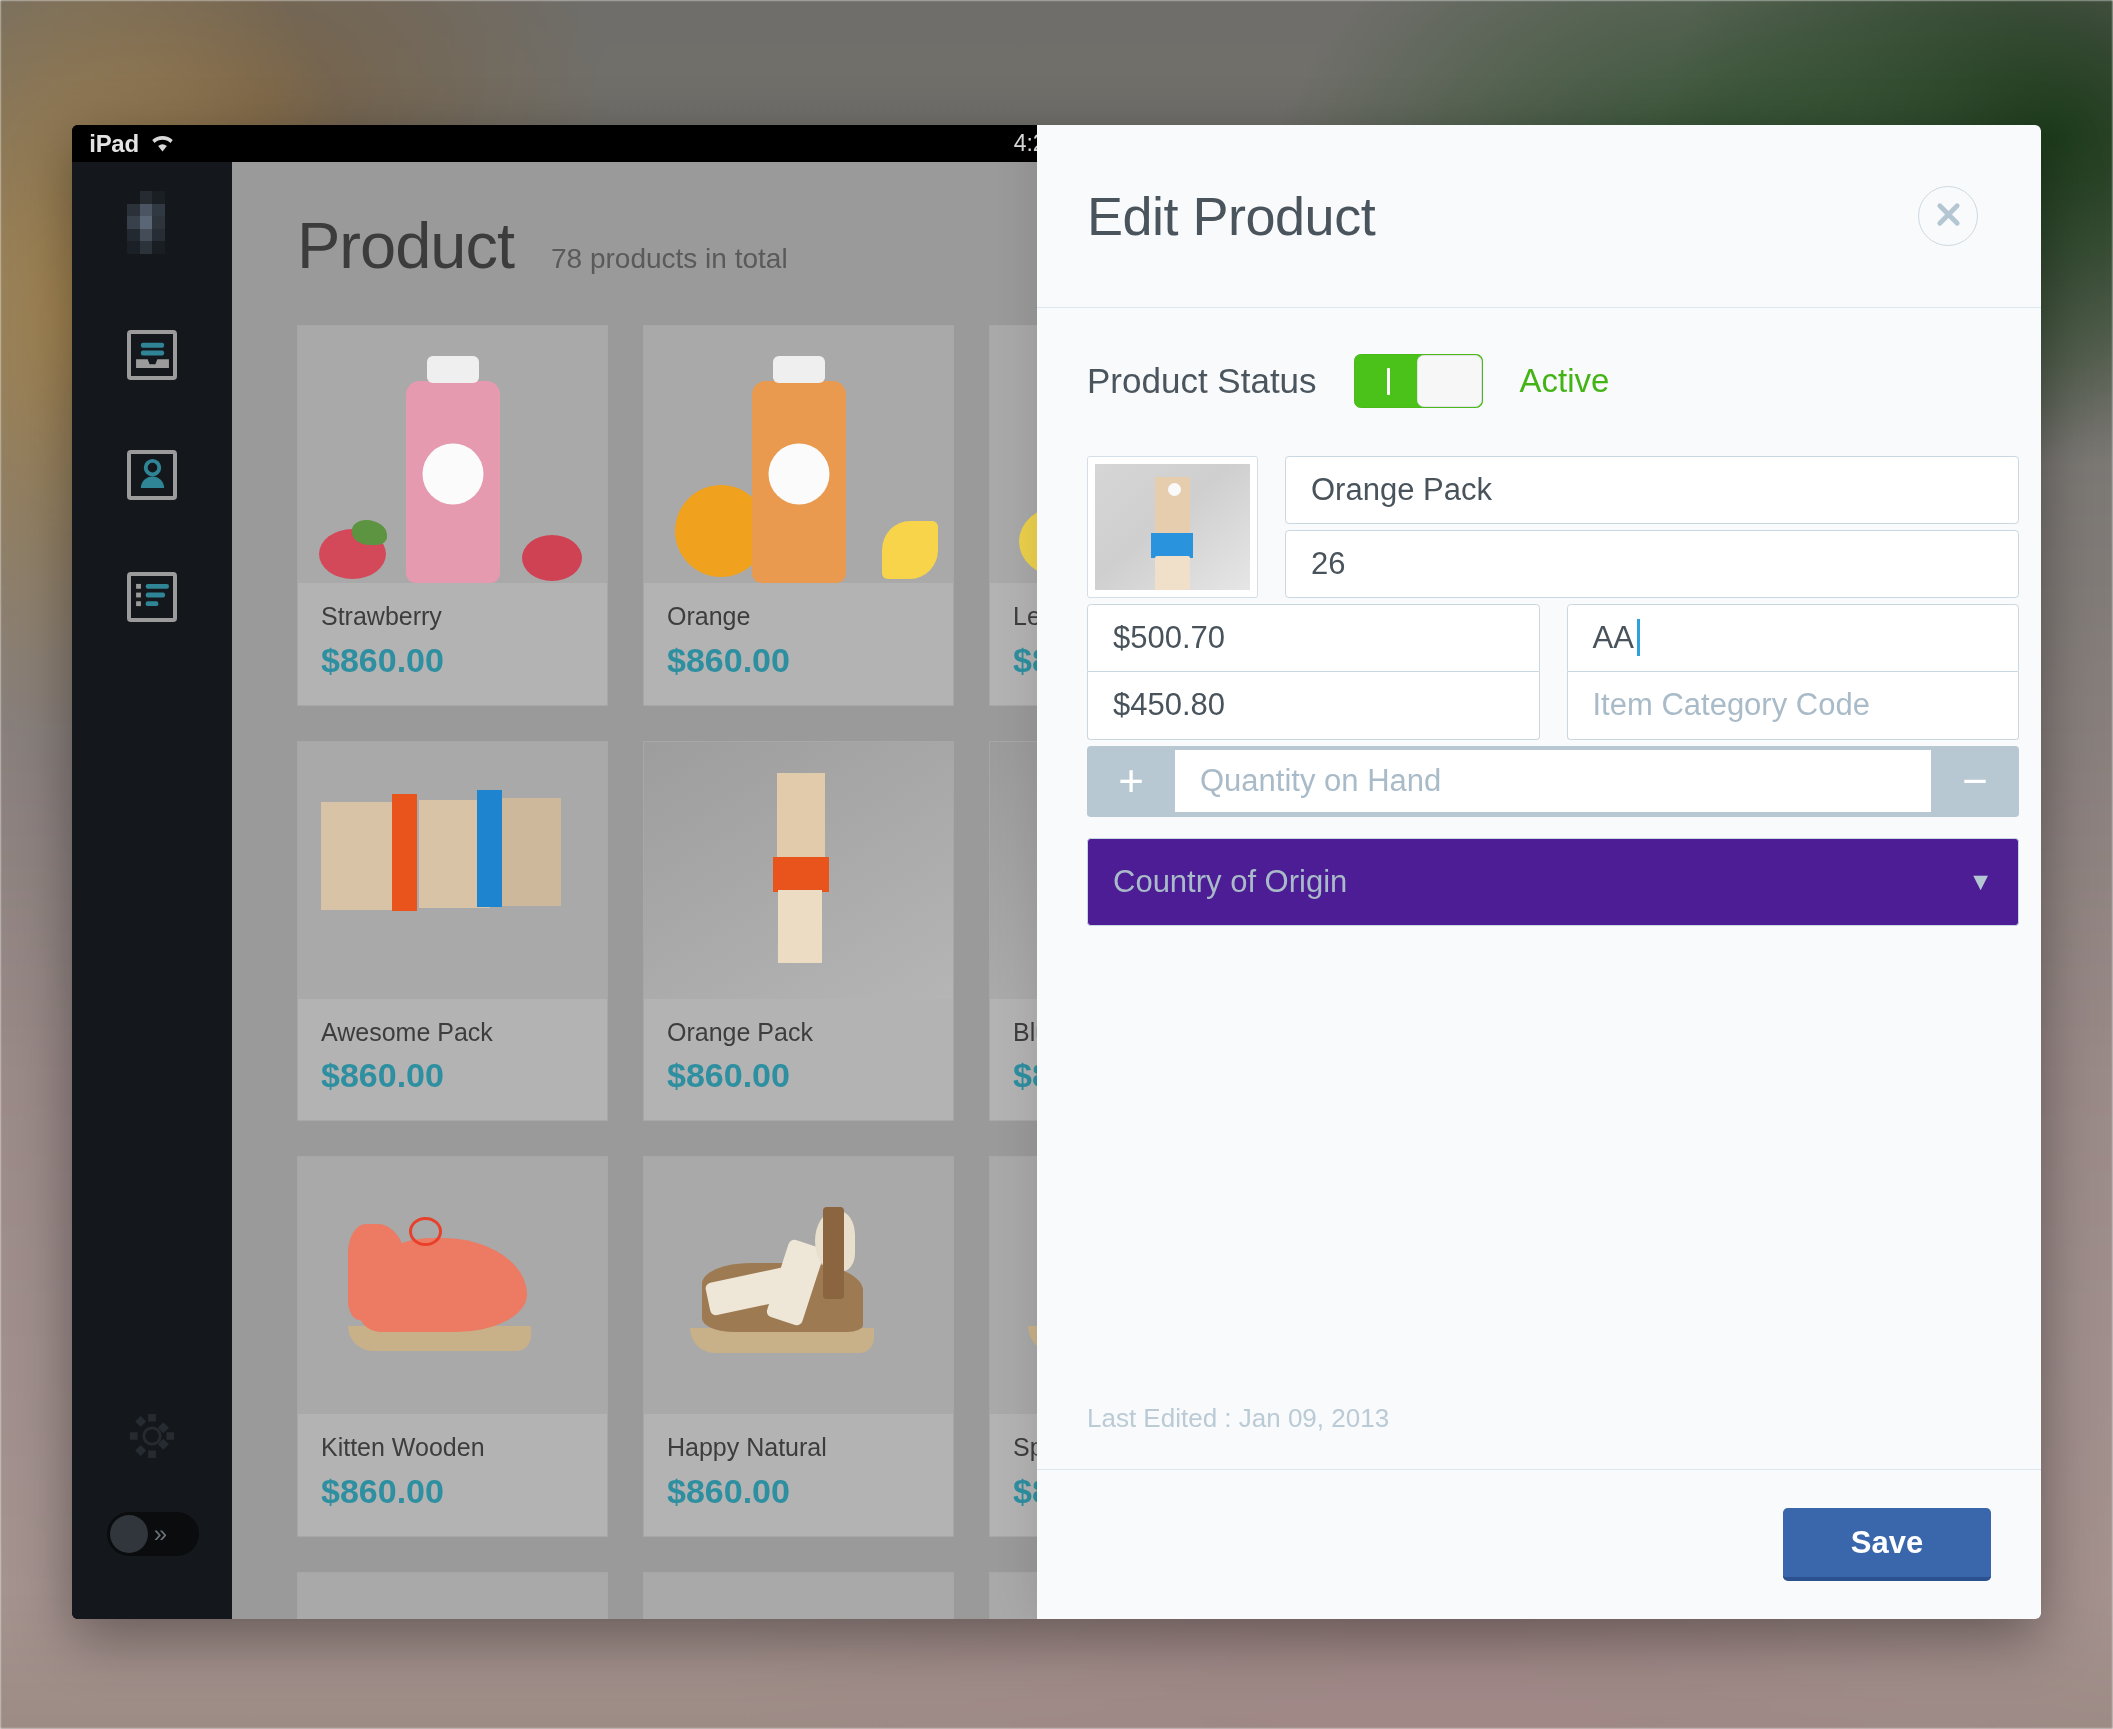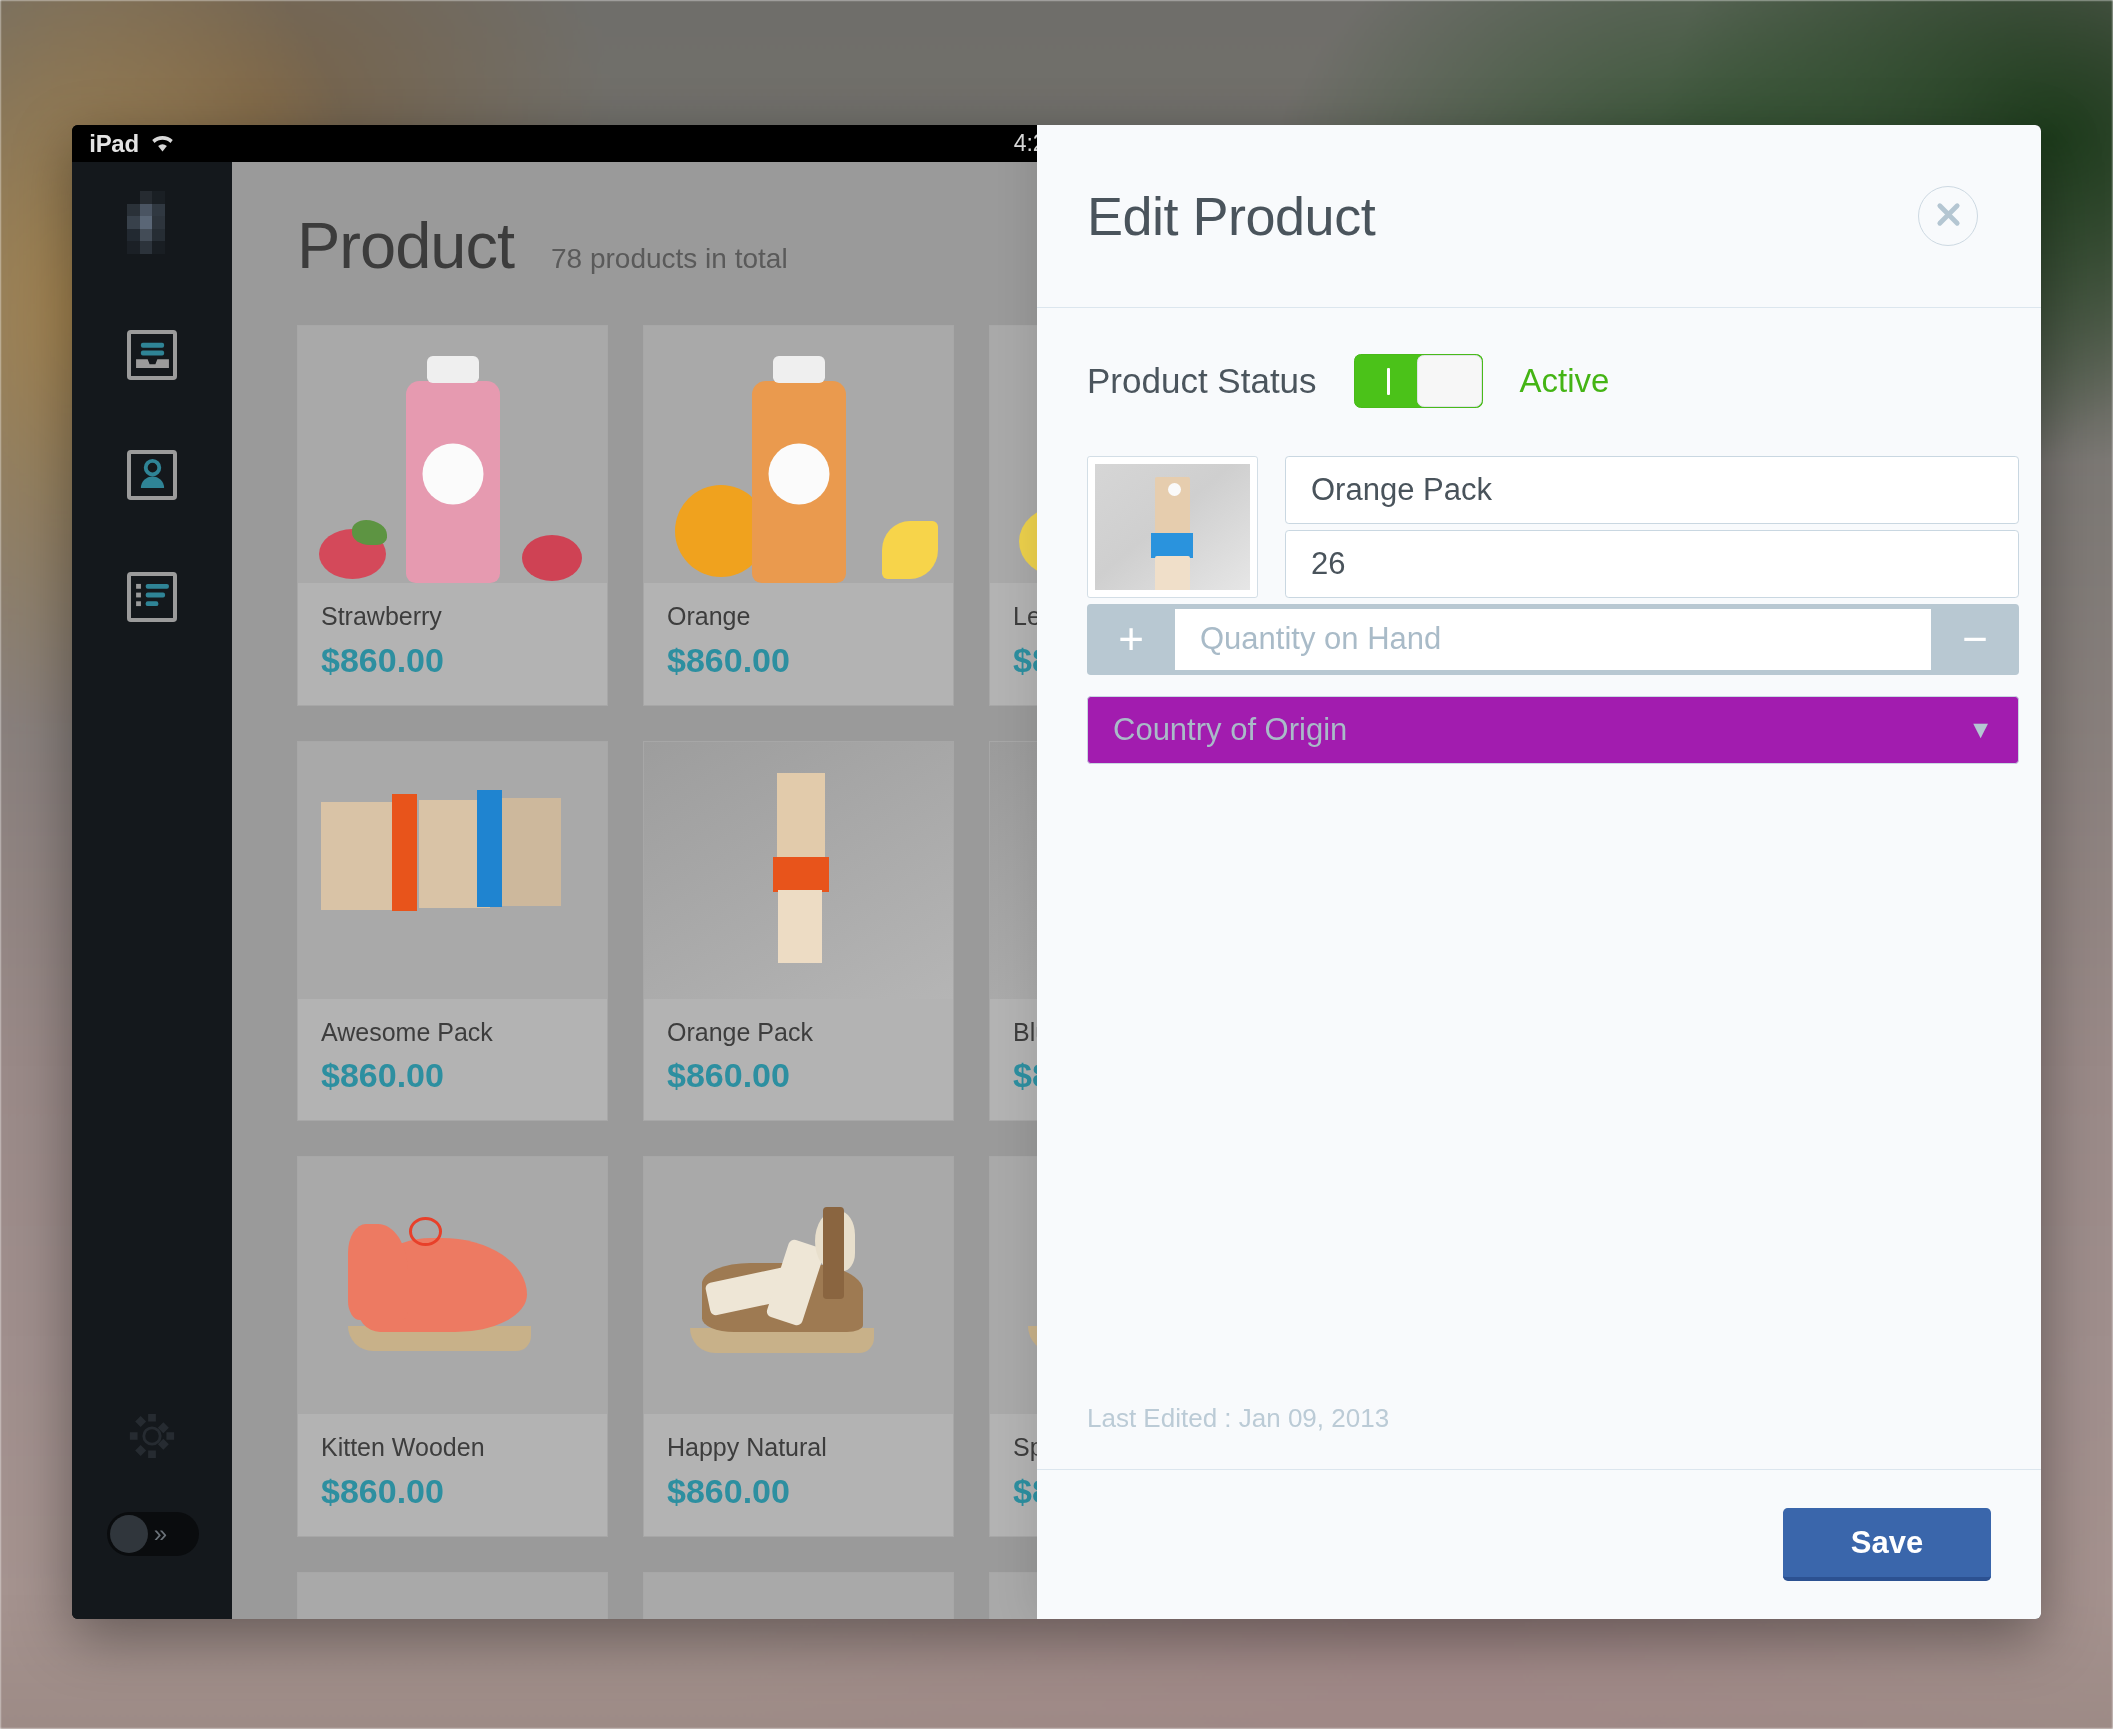--- a/index.html
+++ b/index.html
@@ -630,6 +630,19 @@
         </div>
       </div>
 
+      <div class="two-col">
+        <div class="col">
+          <div class="inp">$500.70</div>
+          <div class="inp">$450.80</div>
+        </div>
+        <div class="col">
+          <div class="inp">
+            <span>AA</span>
+              <span class="caret"></span>
+          </div>
+          <div class="inp ph-text">Item Category Code</div>
+        </div>
+      </div>
 
       <div class="stepper">
         <div class="step-btn">+</div>

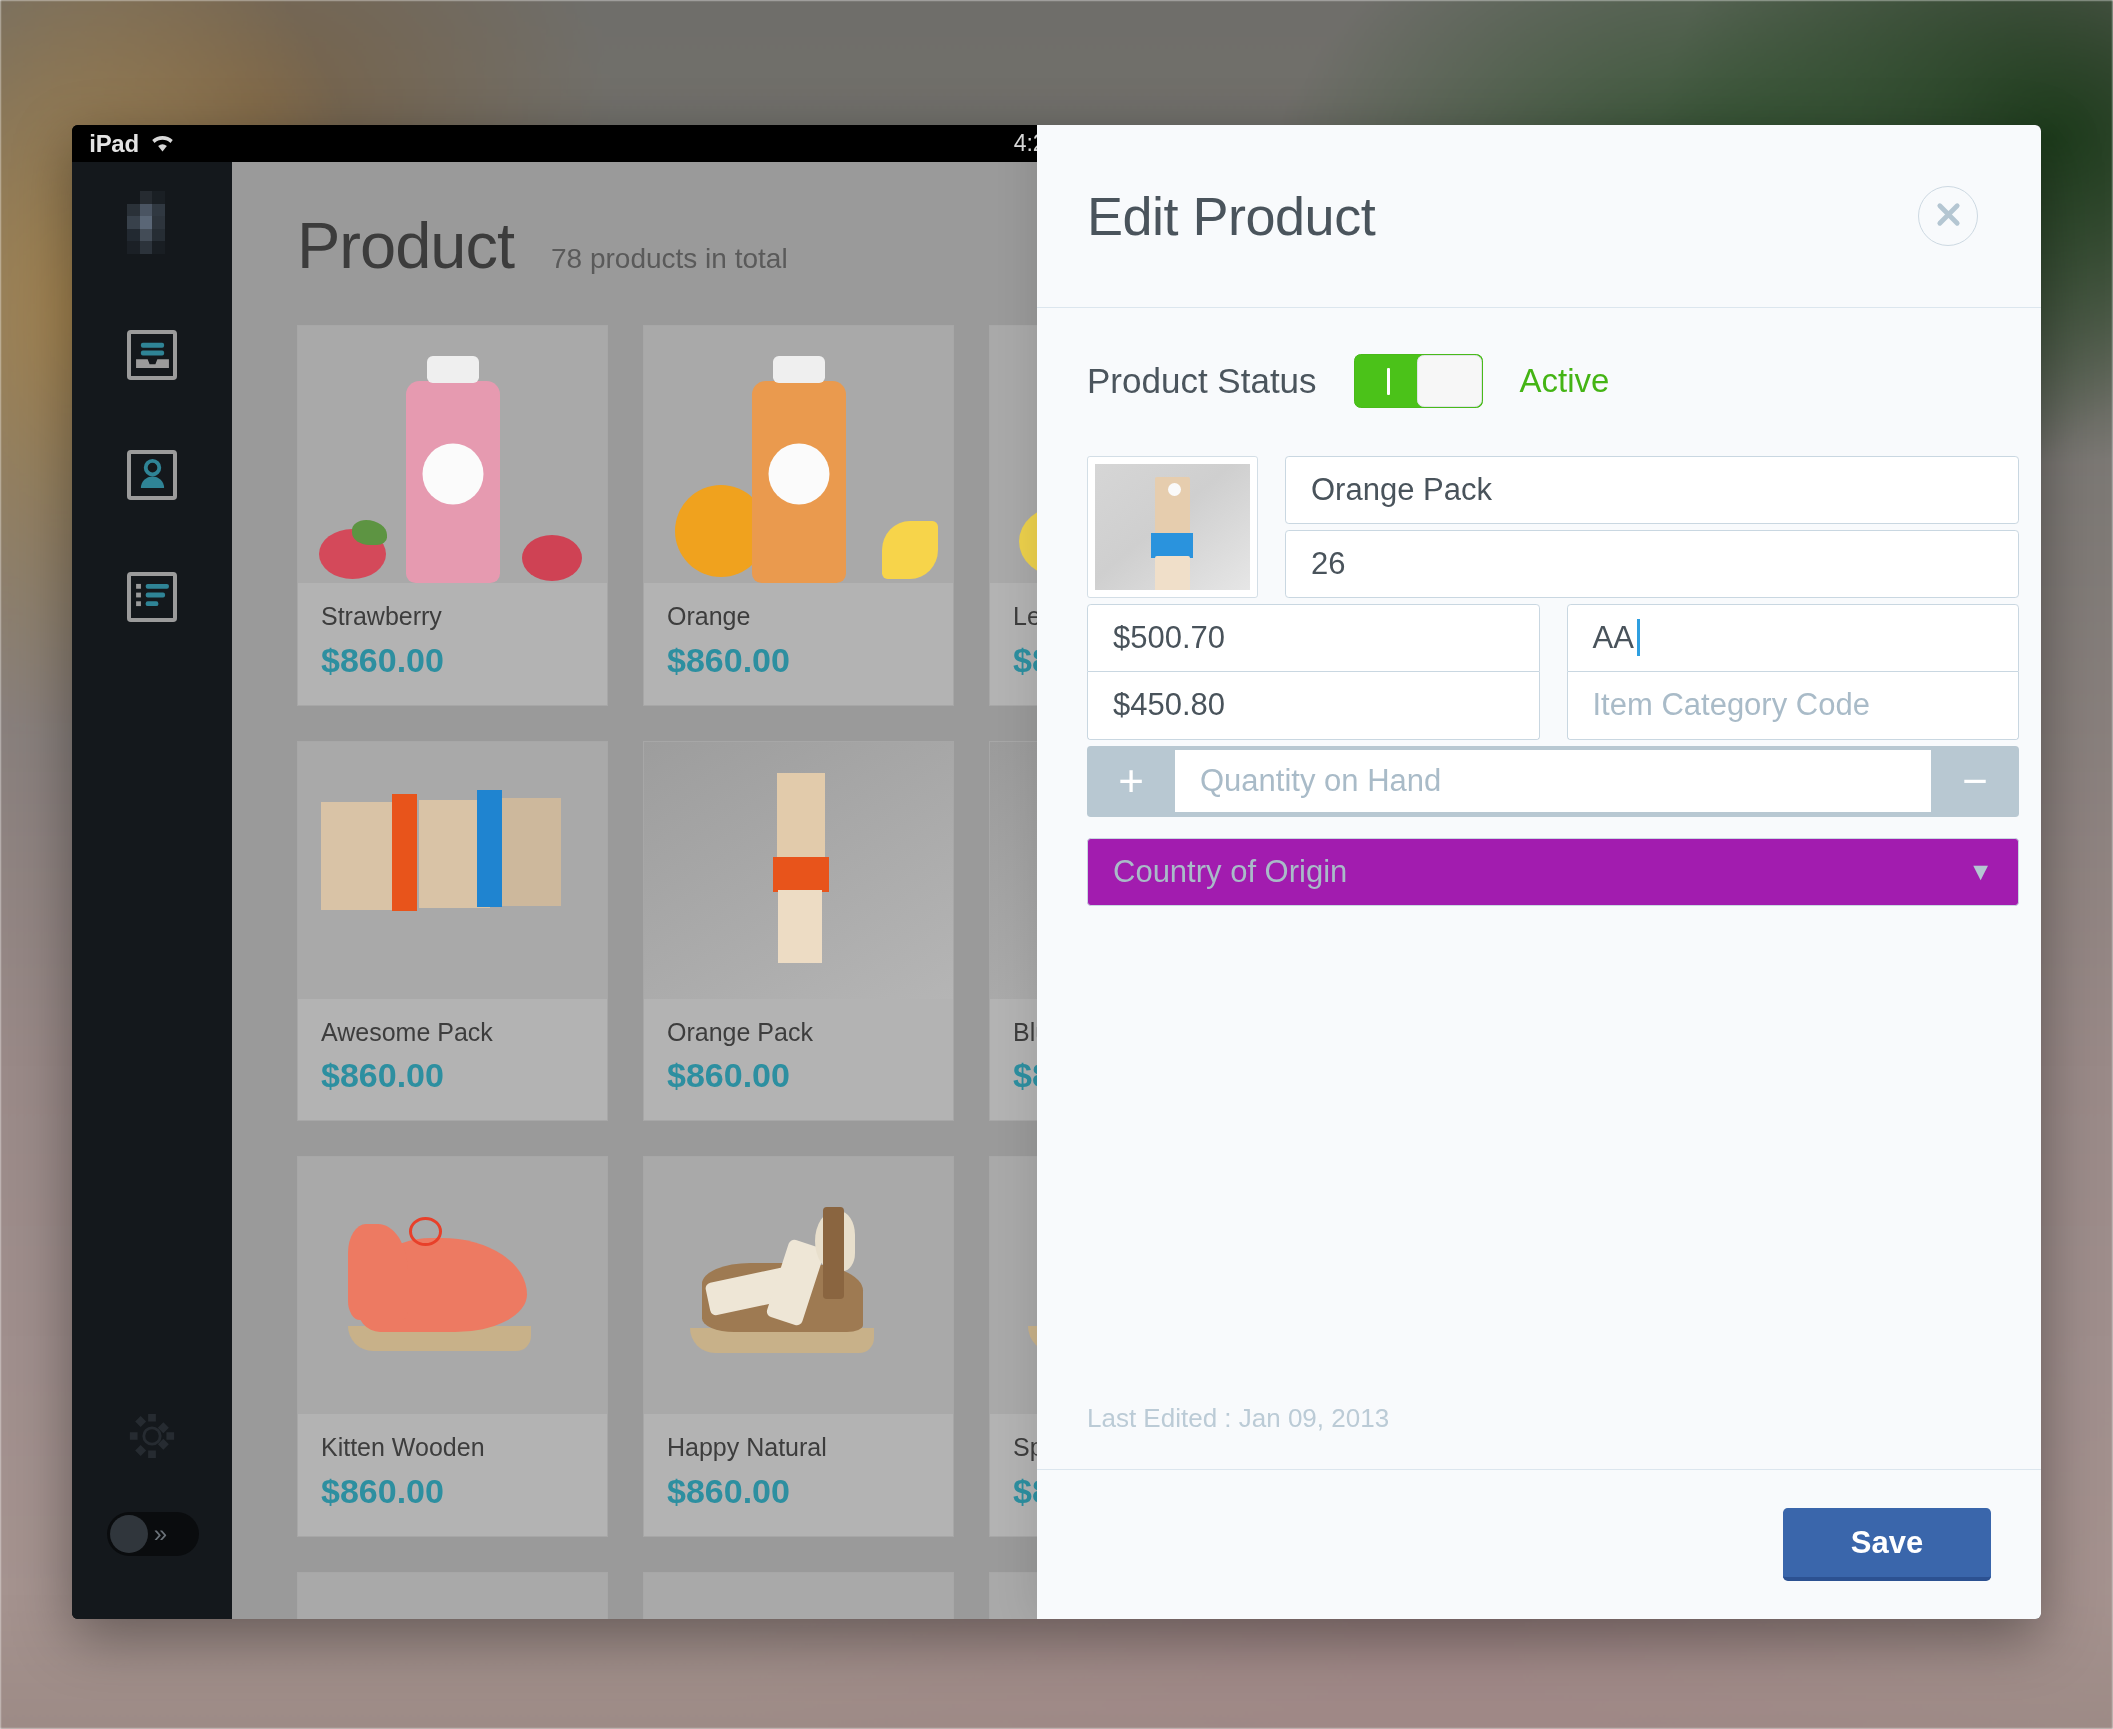--- a/index.html
+++ b/index.html
@@ -244,7 +244,7 @@
   }
 
   .sel {
-    margin-top: 5.8px; height: 68px; background: #a21caf;
+    margin-top: 5.8px; height: 88px; background: #4c1d95;
     border: 1px solid #c9d7e1; border-radius: 3.8px;
     display: flex; align-items: center; justify-content: space-between;
     padding: 0 25px; font-size: 31px; font-weight: 300; color: #a9bbc8;

